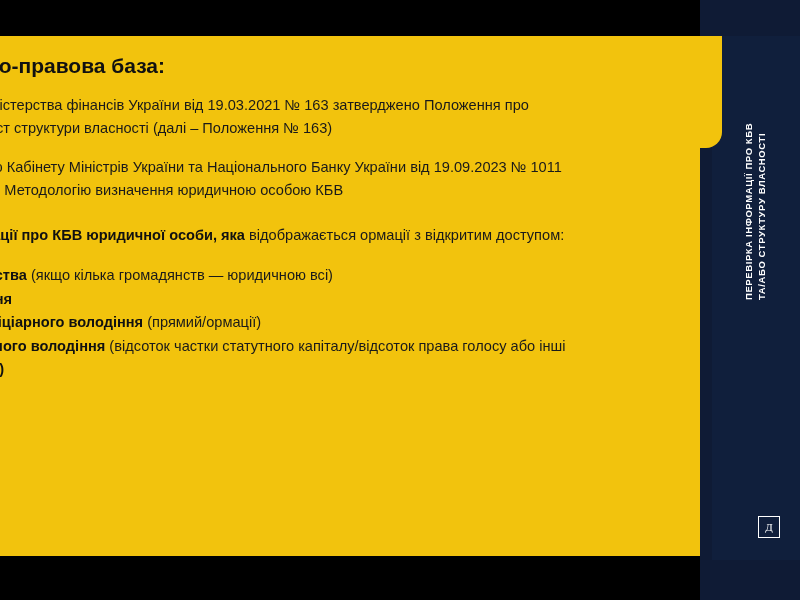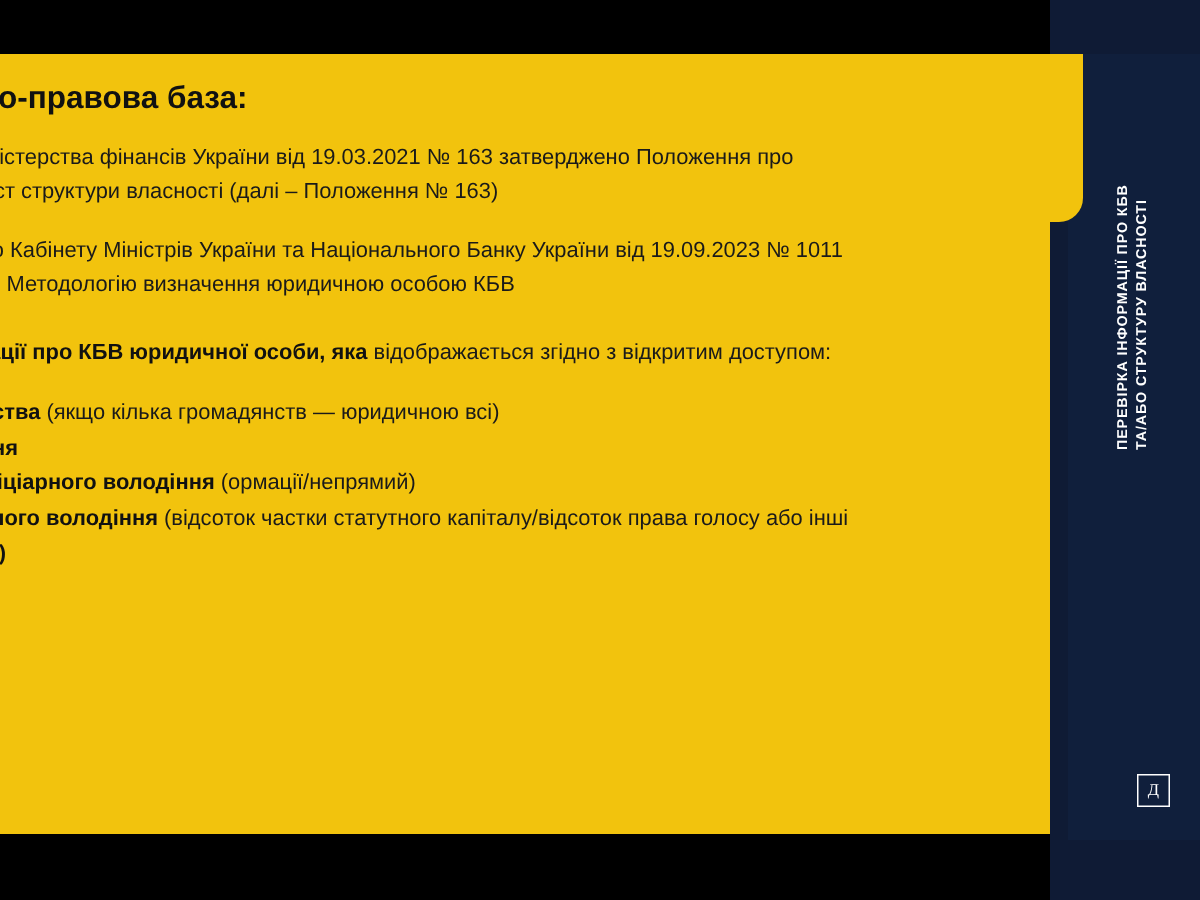--- a/index.html
+++ b/index.html
@@ -186,7 +186,7 @@
     </div>
 
     <div class="para p3">
-      <span class="b">ормації про КБВ юридичної особи, яка</span><span> відображається згідно з відкритим доступом:</span>
+      <span class="b">ормації про КБВ юридичної особи, яка</span><span> відображається ормації з відкритим доступом:</span>
     </div>
 
     <div class="bullets">

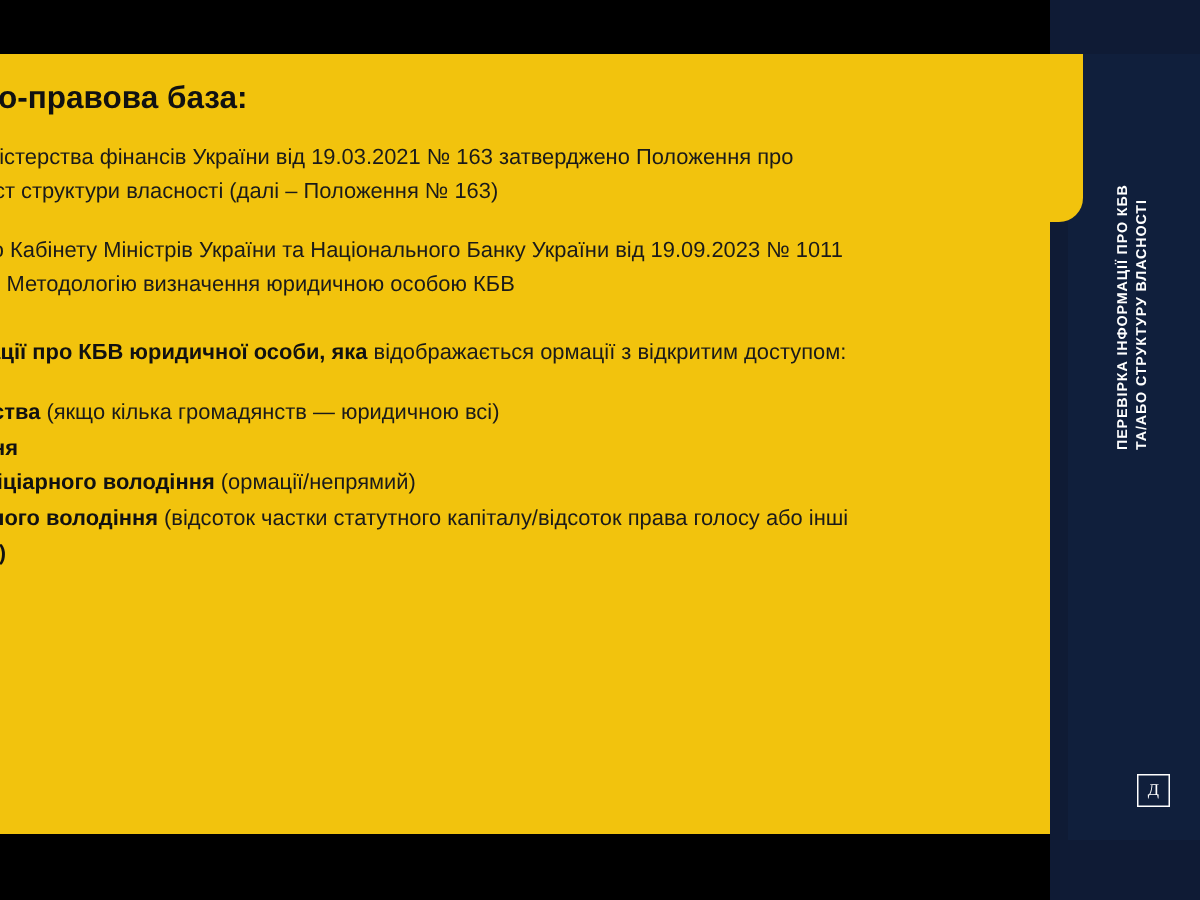--- a/index.html
+++ b/index.html
@@ -197,7 +197,7 @@
         <span class="b">ивання</span><span></span>
       </div>
       <div class="row">
-        <span class="b">енефіціарного володіння</span><span> (ормації/непрямий)</span>
+        <span class="b">енефіціарного володіння</span><span> (прямий/ормації)</span>
       </div>
       <div class="row">
         <span class="b">іціарного володіння</span><span> (відсоток частки статутного капіталу/відсоток права голосу або інші</span>

